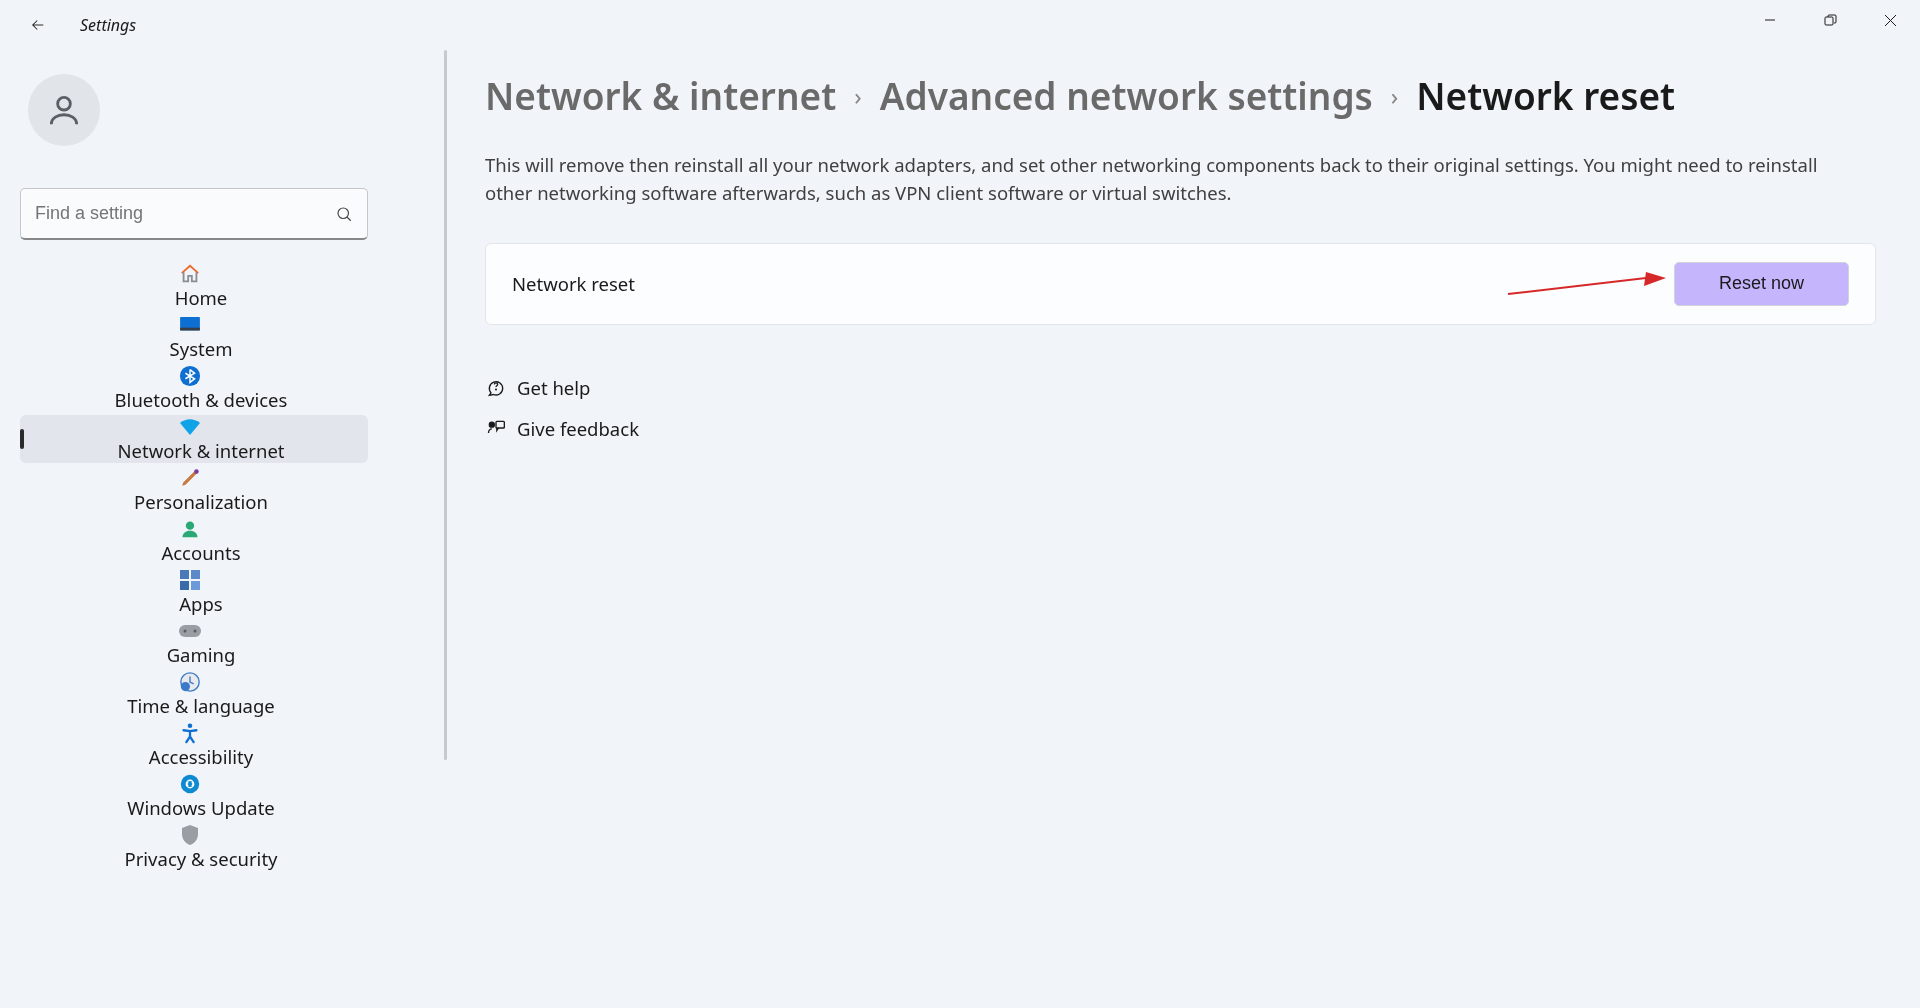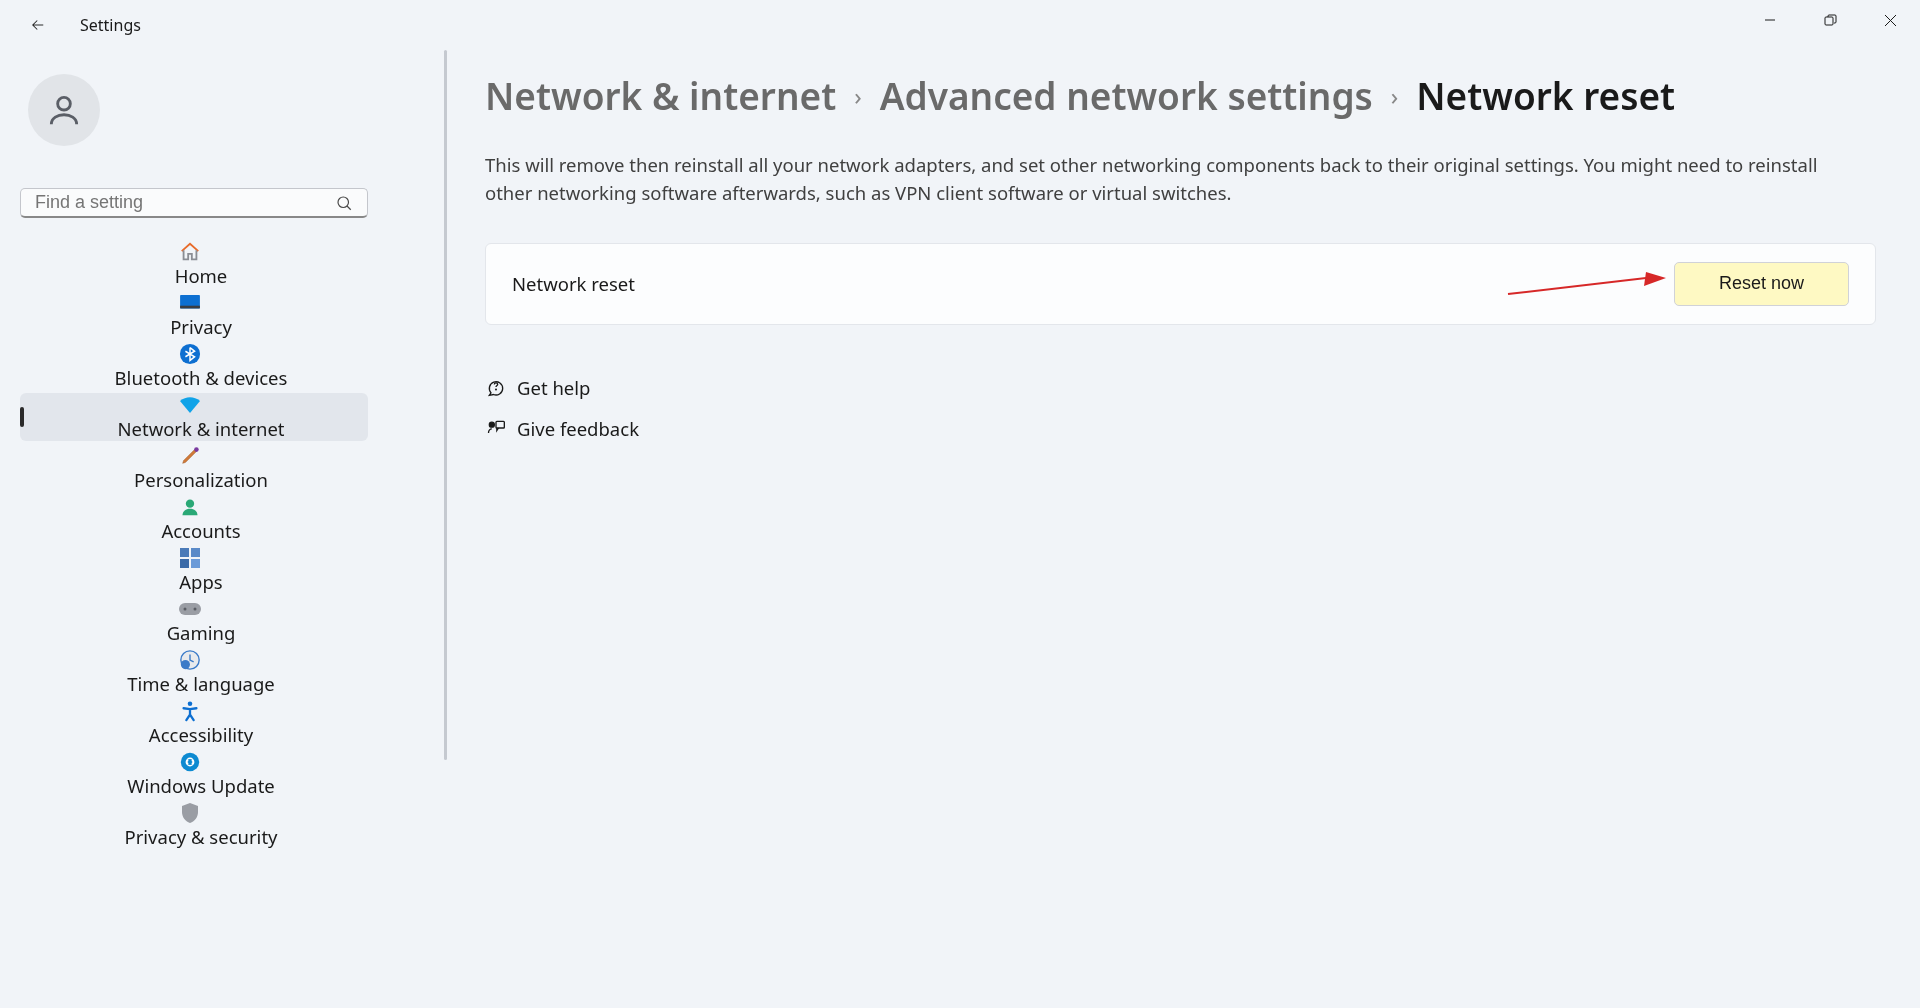--- a/index.html
+++ b/index.html
@@ -17,6 +17,7 @@
   align-items: center;
   padding-left: 18px;
   position: relative;
+  font-style: italic;
 }
 .back-btn {
   width: 40px;

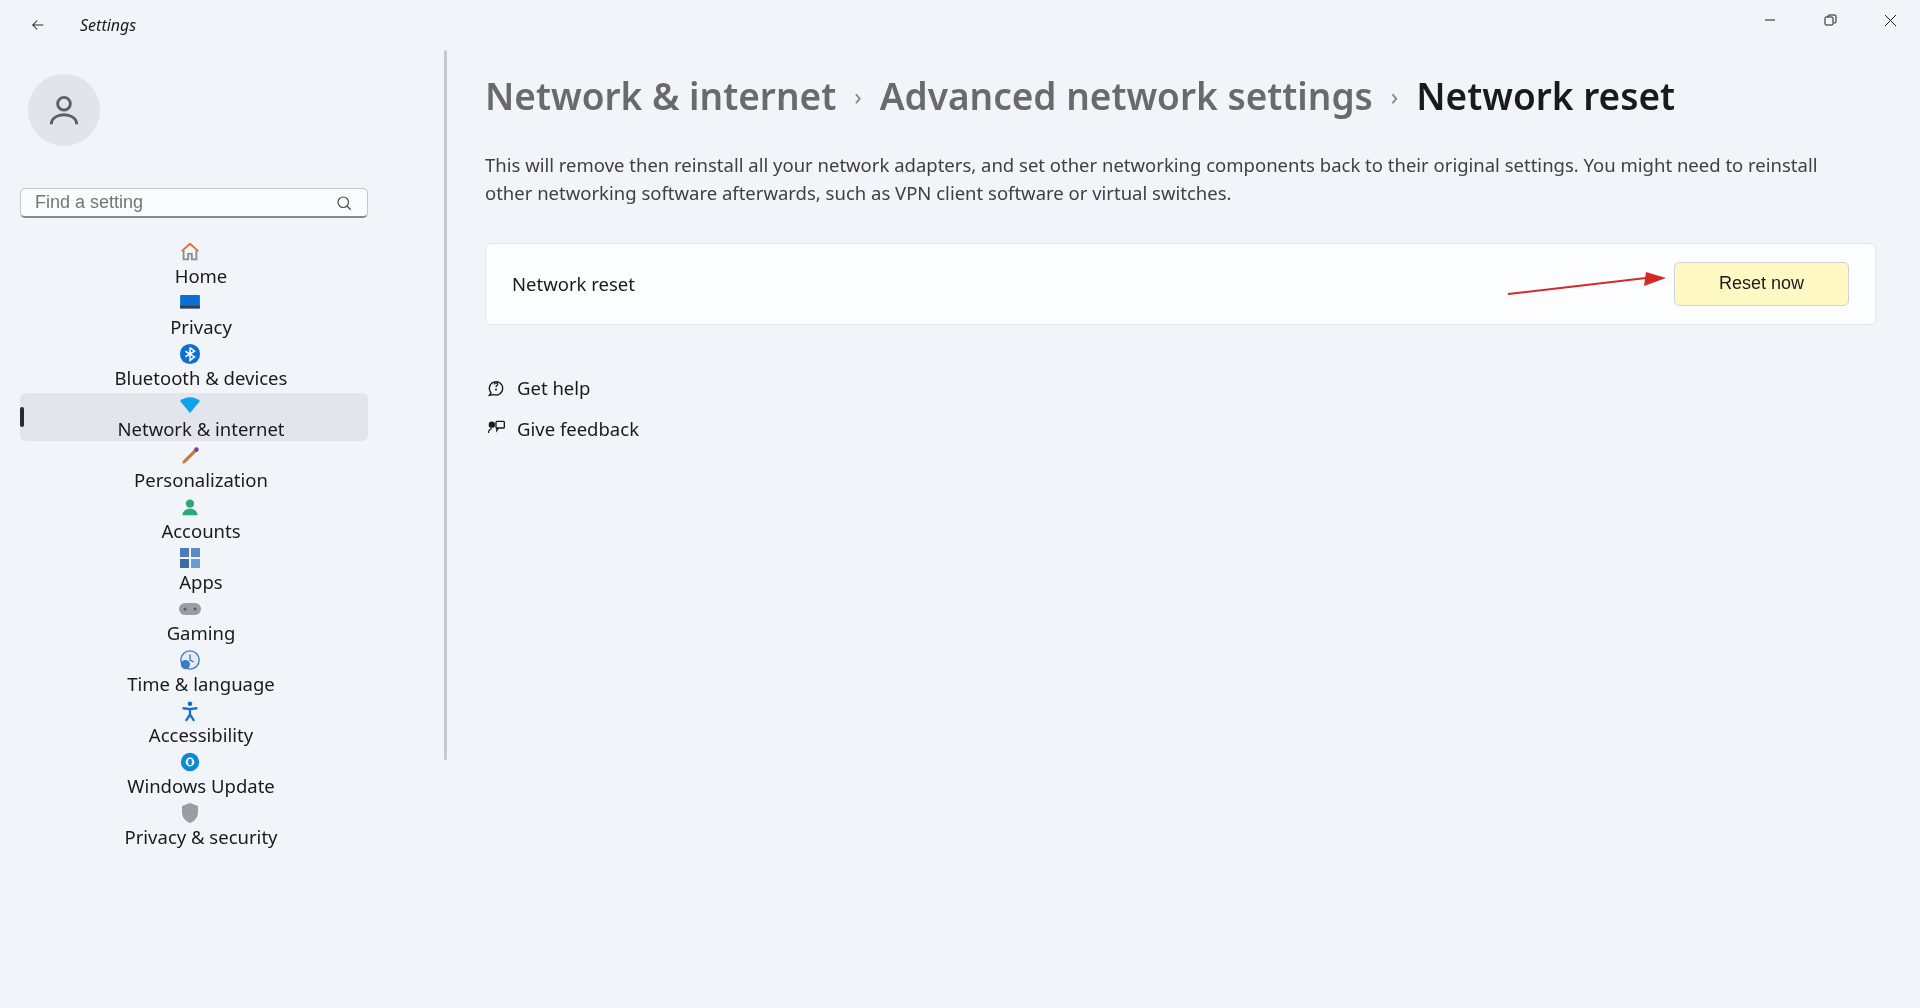--- a/index.html
+++ b/index.html
@@ -74,7 +74,7 @@
   border: 1px solid #c4c6cc;
   background: #fafbfc;
   border-radius: 5px;
-  height: 30px;
+  height: 52px;
   width: 348px;
   padding: 0 14px;
   margin-bottom: 22px;

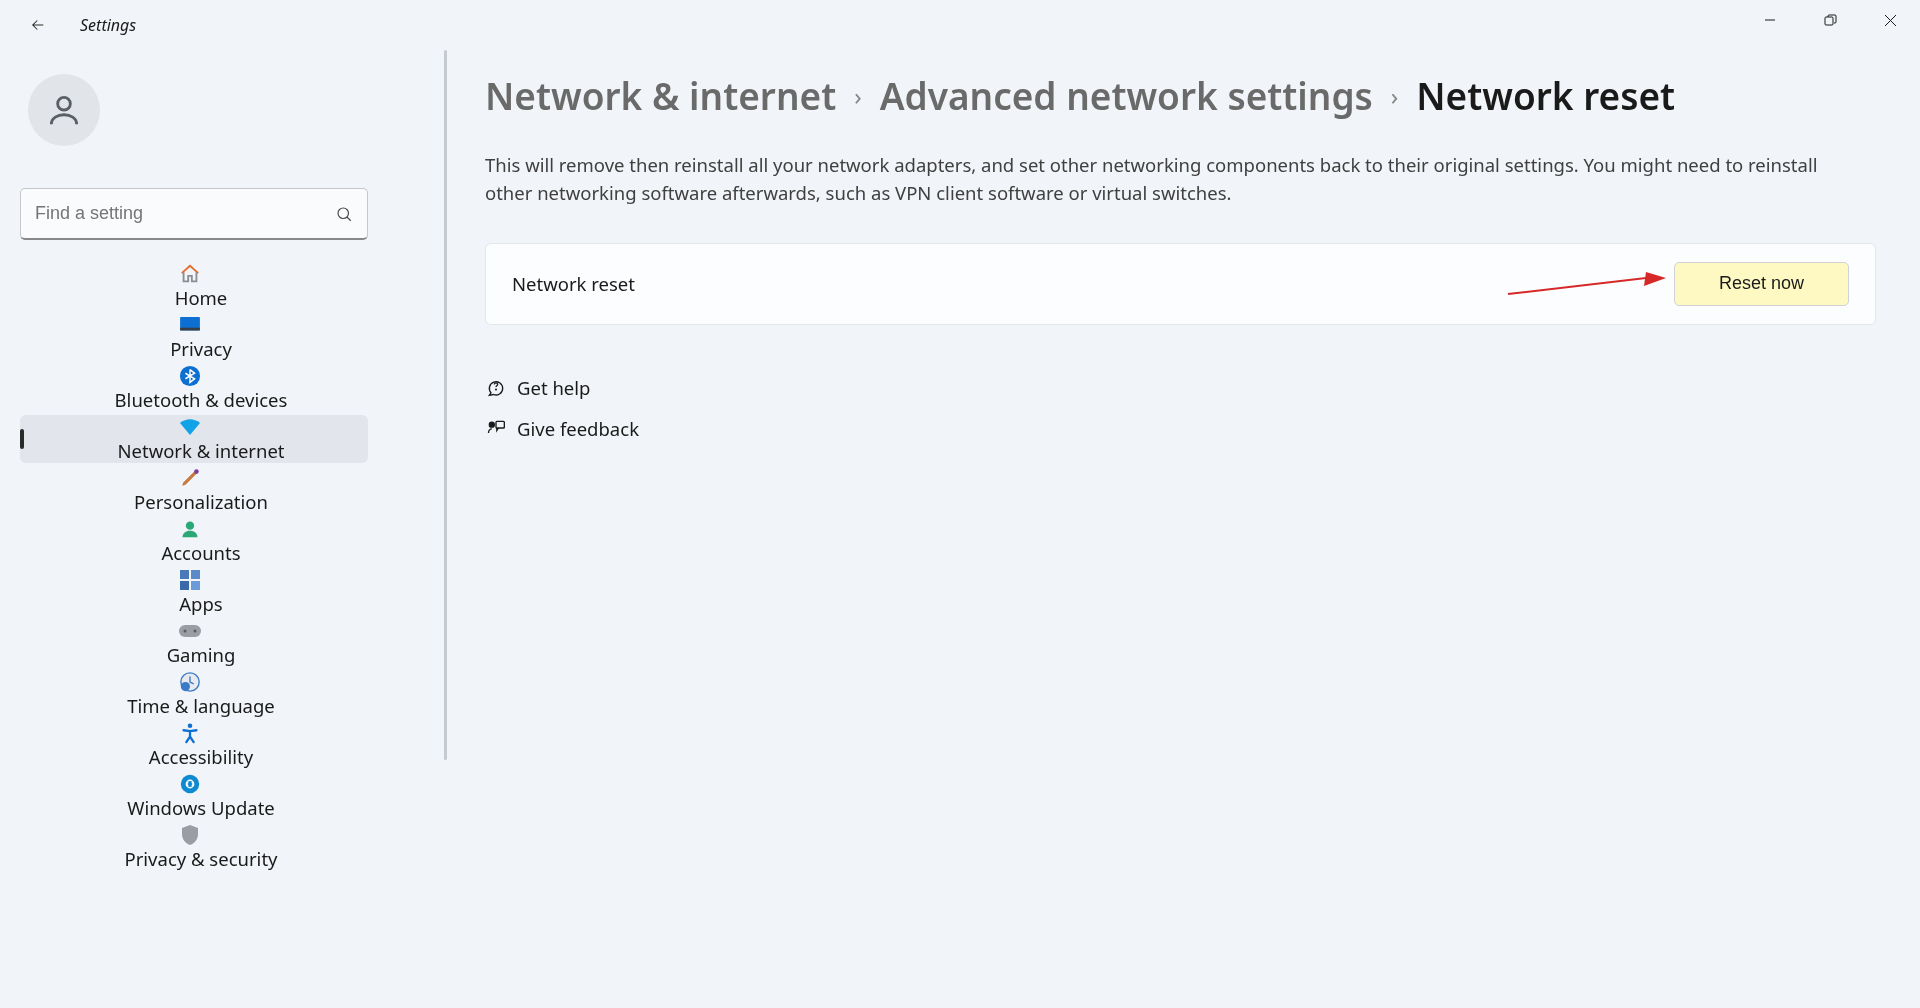--- a/index.html
+++ b/index.html
@@ -191,7 +191,7 @@
 }
 .reset-btn {
   border: 1px solid #d0d2d8;
-  background: #fef9c3;
+  background: #c4b5fd;
   border-radius: 5px;
   height: 44px;
   padding: 0 44px;

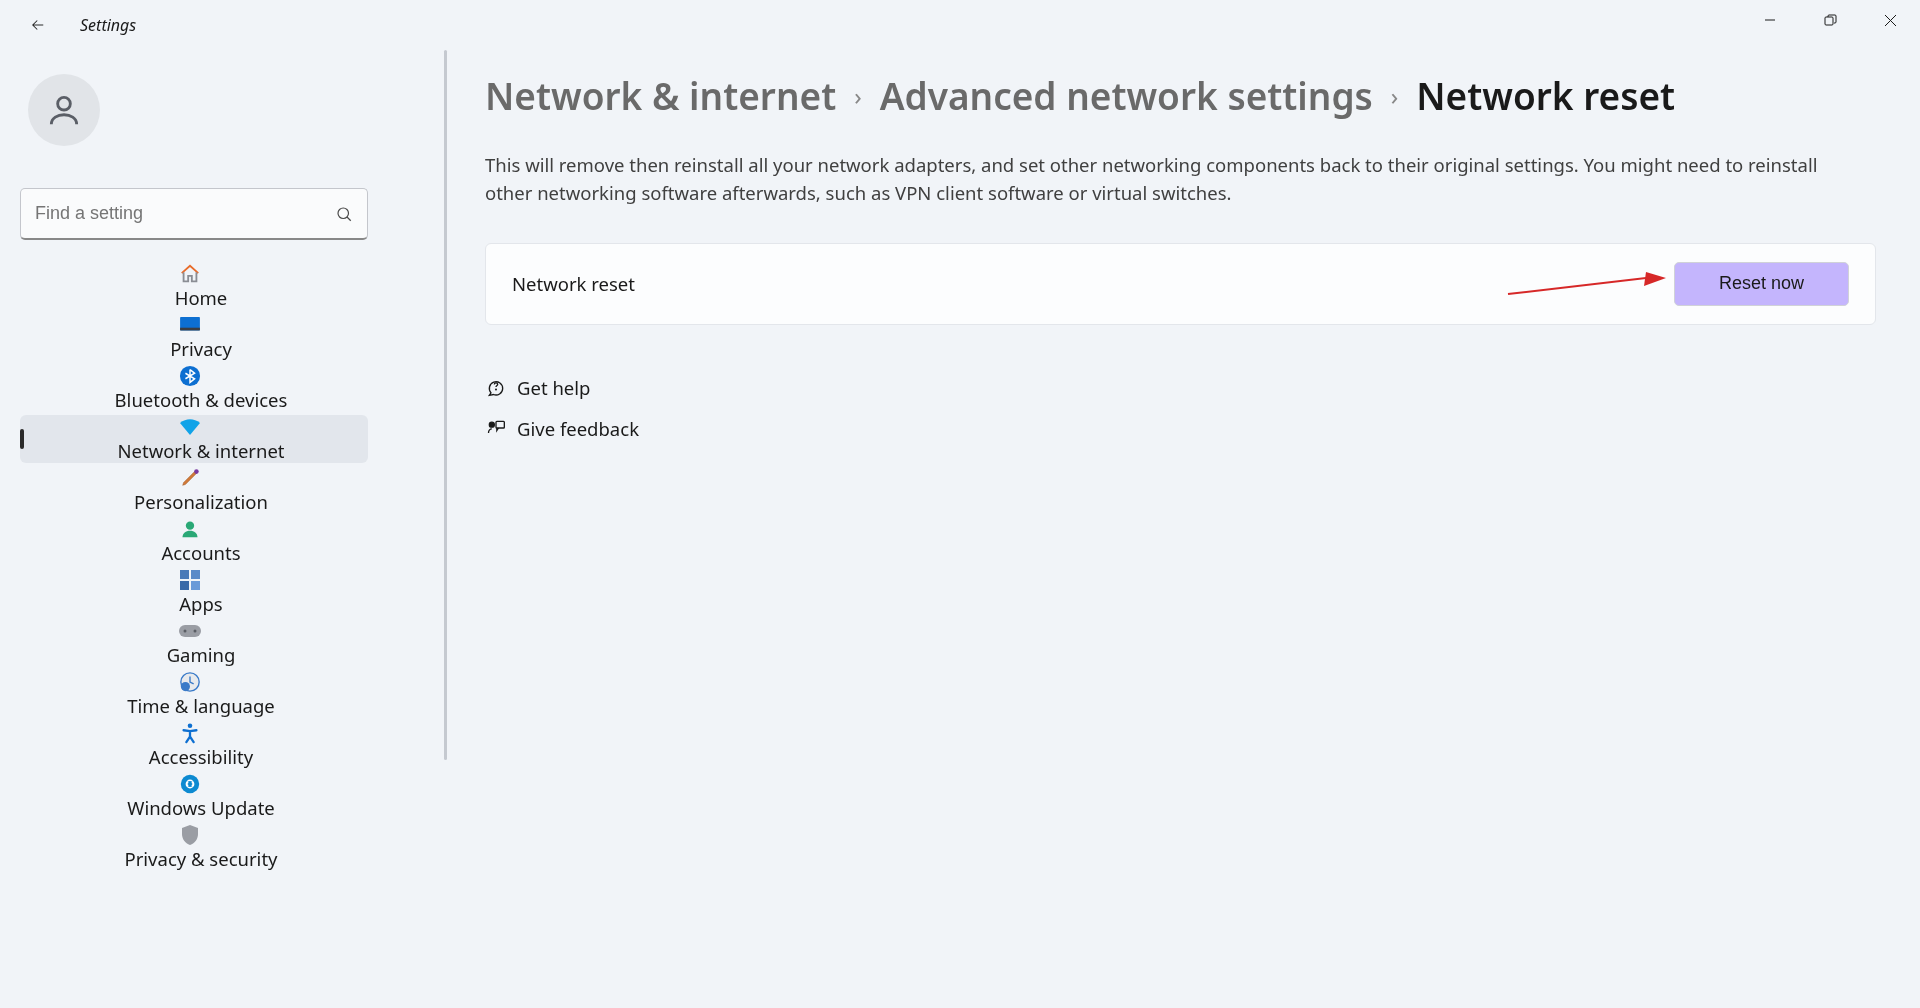--- a/index.html
+++ b/index.html
@@ -285,7 +285,7 @@
               <rect x="1" y="13" width="22" height="3" fill="#3a3d42"></rect>
             </svg>
           </span>
-        <span class="nav-label">Privacy</span>
+        <span class="nav-label">System</span>
       </li>
       <li class="nav-item">
         <span class="nav-icon">

